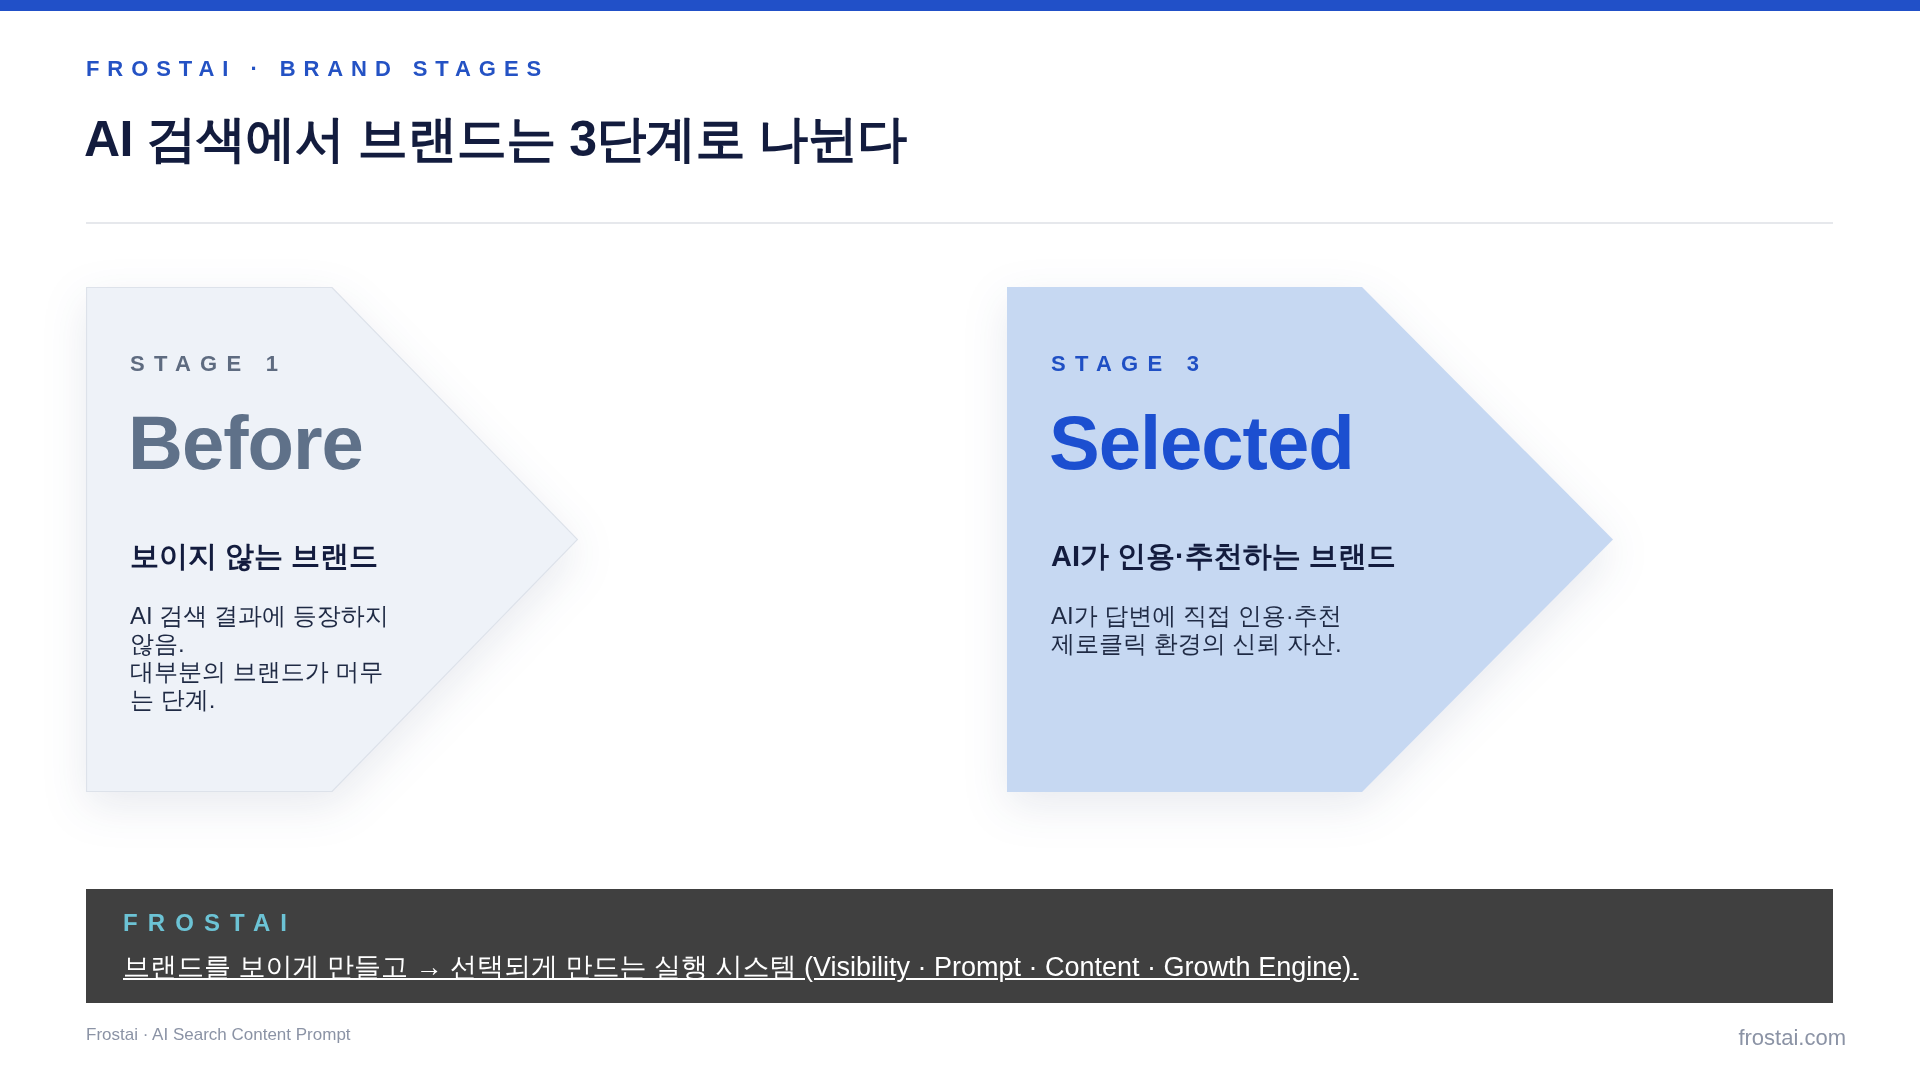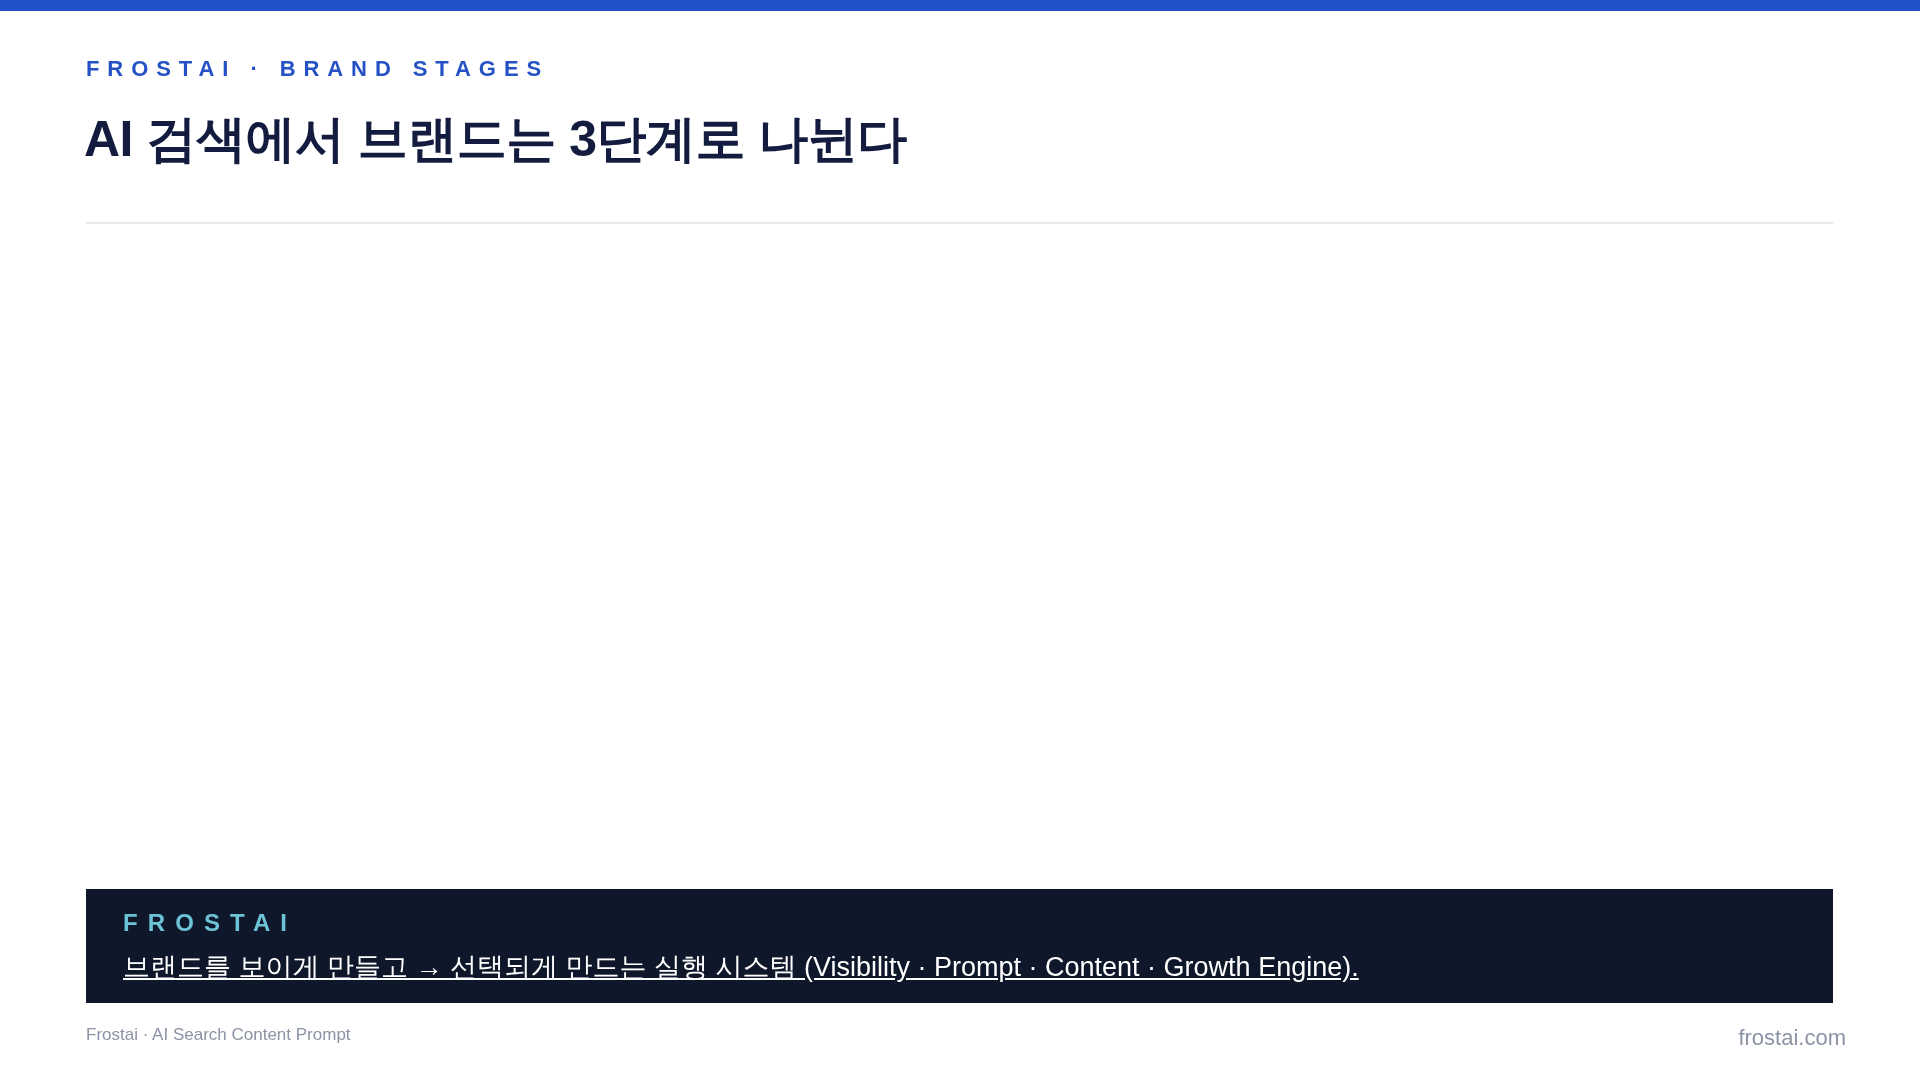--- a/index.html
+++ b/index.html
@@ -79,6 +79,24 @@
 
 <div class="stages">
 
+  <div class="stage" style="left:86px; width:492px; z-index:1;">
+    <div class="stage-shape">
+      <svg viewBox="0 0 492 505" preserveAspectRatio="none">
+        <polygon points="0.5,0.5 246,0.5 491.5,252.5 246,504.5 0.5,504.5" stroke="#dde2ea" stroke-width="1.2" fill="#eef2f8"></polygon>
+      </svg>
+    </div>
+    <div class="stage-content">
+      <div class="stage-label" style="color: rgb(94, 107, 128);">STAGE 1</div>
+      <div class="stage-name" style="color: rgb(95, 113, 137);">Before</div>
+      <div class="stage-heading">보이지 않는 브랜드</div>
+      <div class="stage-desc">
+        <div>AI 검색 결과에 등장하지</div>
+        <div>않음.</div>
+        <div>대부분의 브랜드가 머무</div>
+        <div>는 단계.</div>
+      </div>
+    </div>
+  </div>
 
 
 </div>

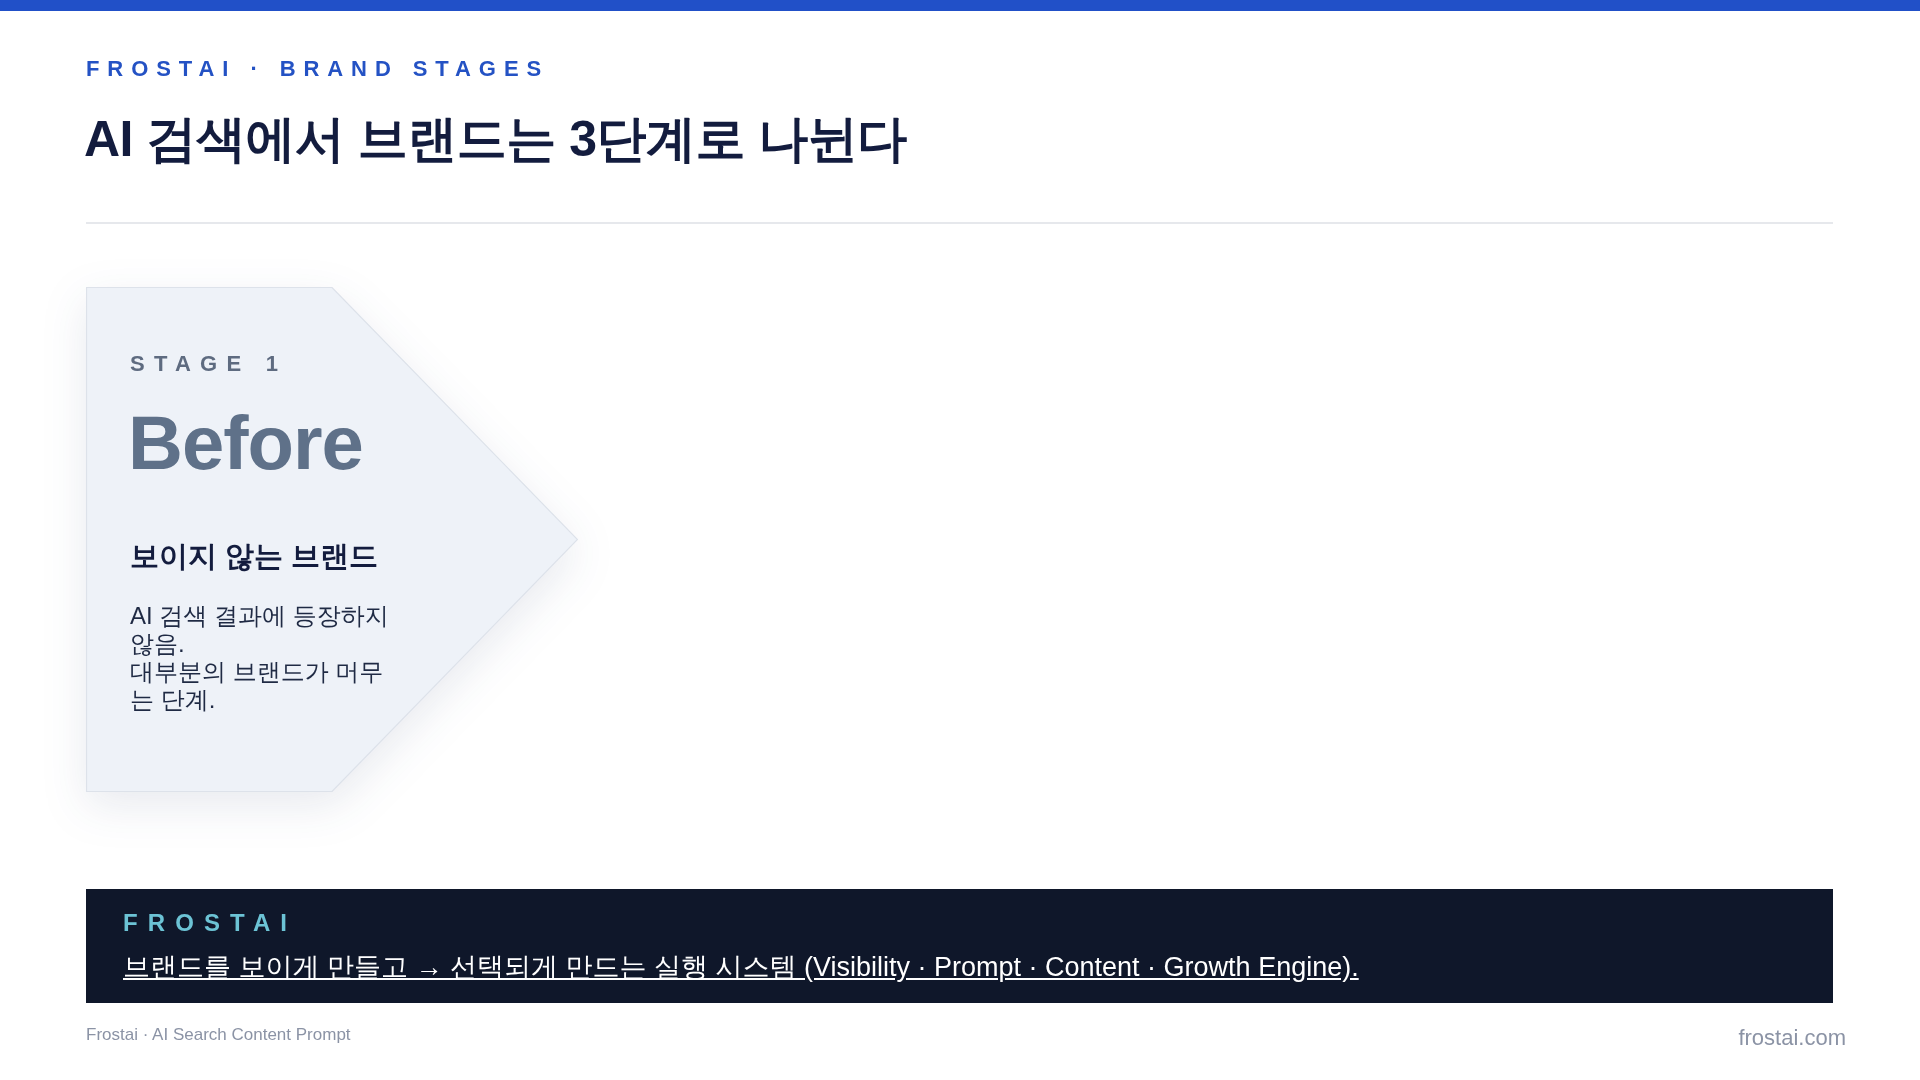--- a/index.html
+++ b/index.html
@@ -99,6 +99,22 @@
   </div>
 
 
+  <div class="stage" style="left:1007px; width:606px; z-index:3;">
+    <div class="stage-shape">
+      <svg viewBox="0 0 606 505" preserveAspectRatio="none">
+        <polygon points="0,0 355,0 606,252.5 355,505 0,505" fill="#c6d8f2"></polygon>
+      </svg>
+    </div>
+    <div class="stage-content">
+      <div class="stage-label" style="color: rgb(31, 79, 196);">STAGE 3</div>
+      <div class="stage-name" style="color: rgb(28, 79, 208);">Selected</div>
+      <div class="stage-heading">AI가 인용·추천하는 브랜드</div>
+      <div class="stage-desc">
+        <div>AI가 답변에 직접 인용·추천</div>
+        <div>제로클릭 환경의 신뢰 자산.</div>
+      </div>
+    </div>
+  </div>
 </div>
 
 <div class="banner" style="background: #0f172a; text-align: center;">

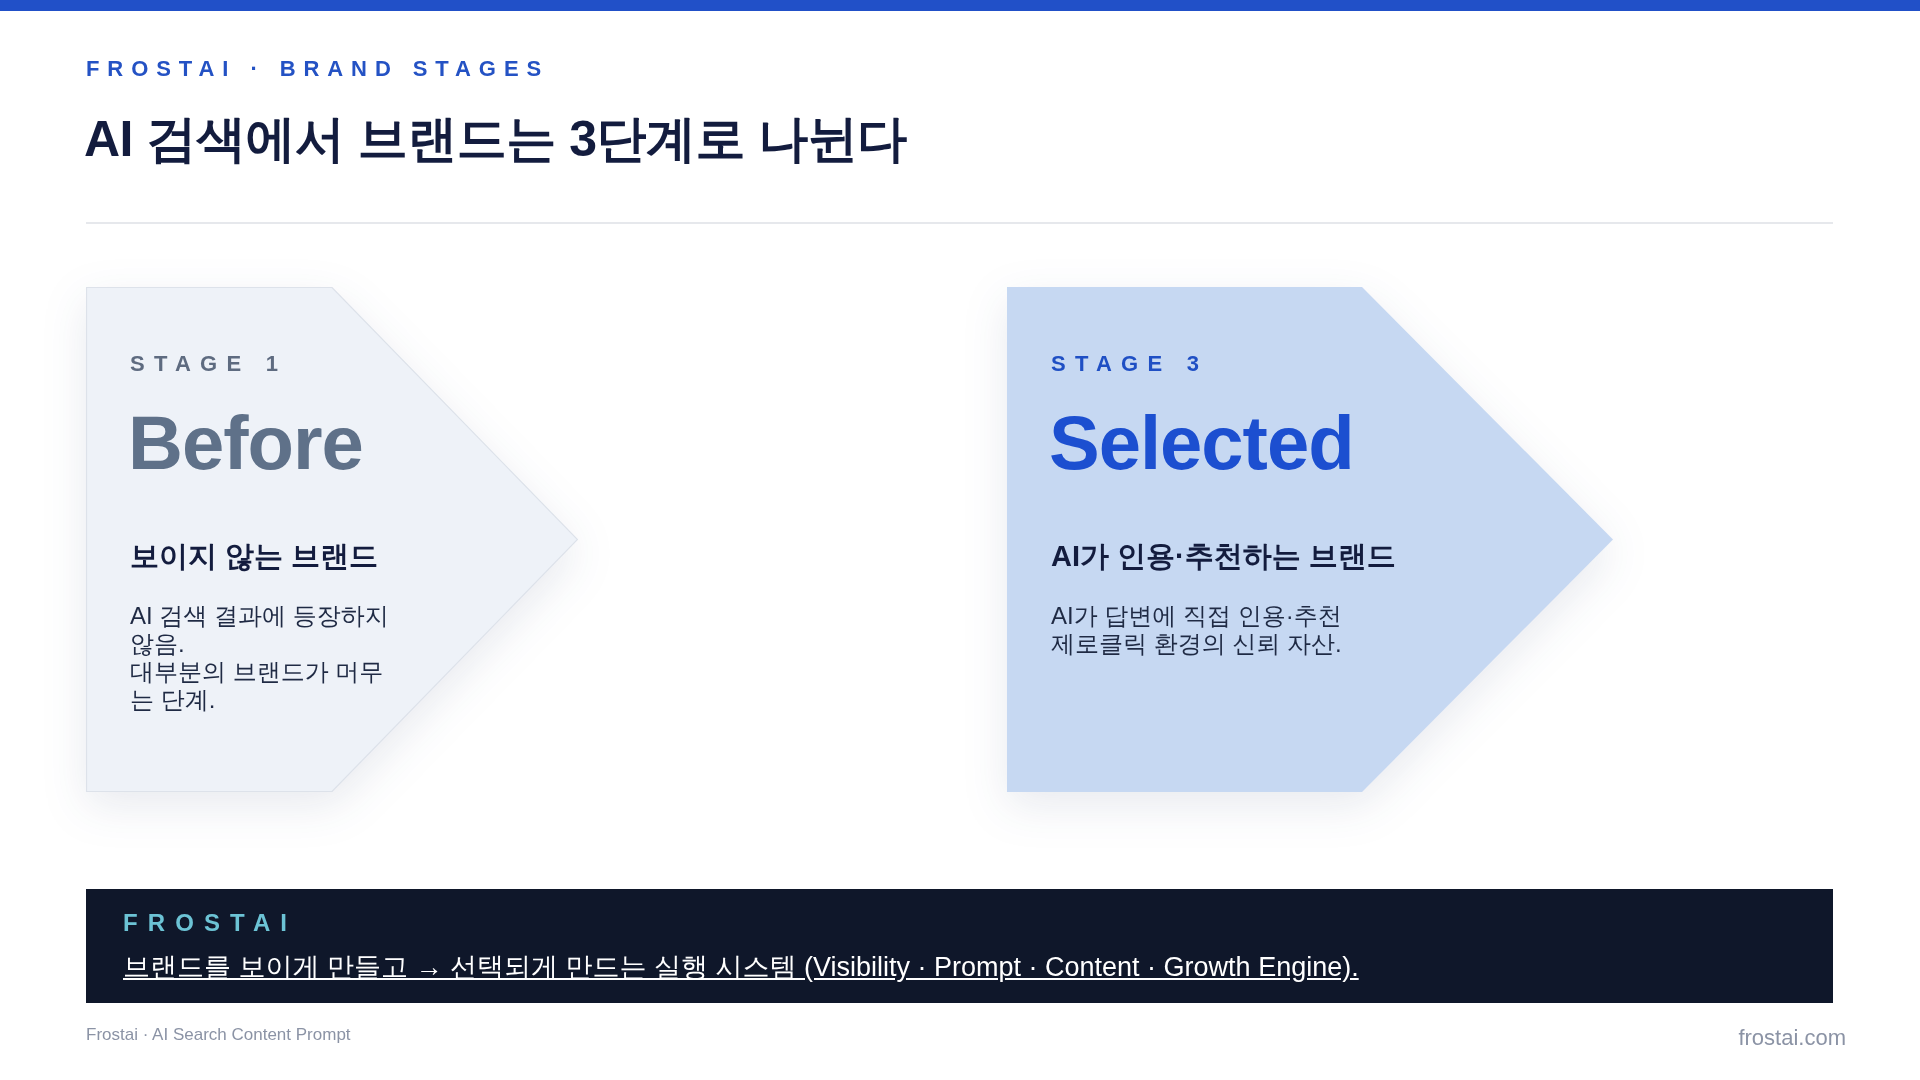--- a/index.html
+++ b/index.html
@@ -117,7 +117,7 @@
   </div>
 </div>
 
-<div class="banner" style="background: #0f172a; text-align: center;">
+<div class="banner" style="background: #404040; text-align: center;">
   <div class="banner-label" style="color: rgb(108, 195, 213);">FROSTAI</div>
   <div class="banner-text">브랜드를 보이게 만들고 → 선택되게 만드는 실행 시스템 (Visibility · Prompt · Content · Growth Engine).</div>
 </div>

